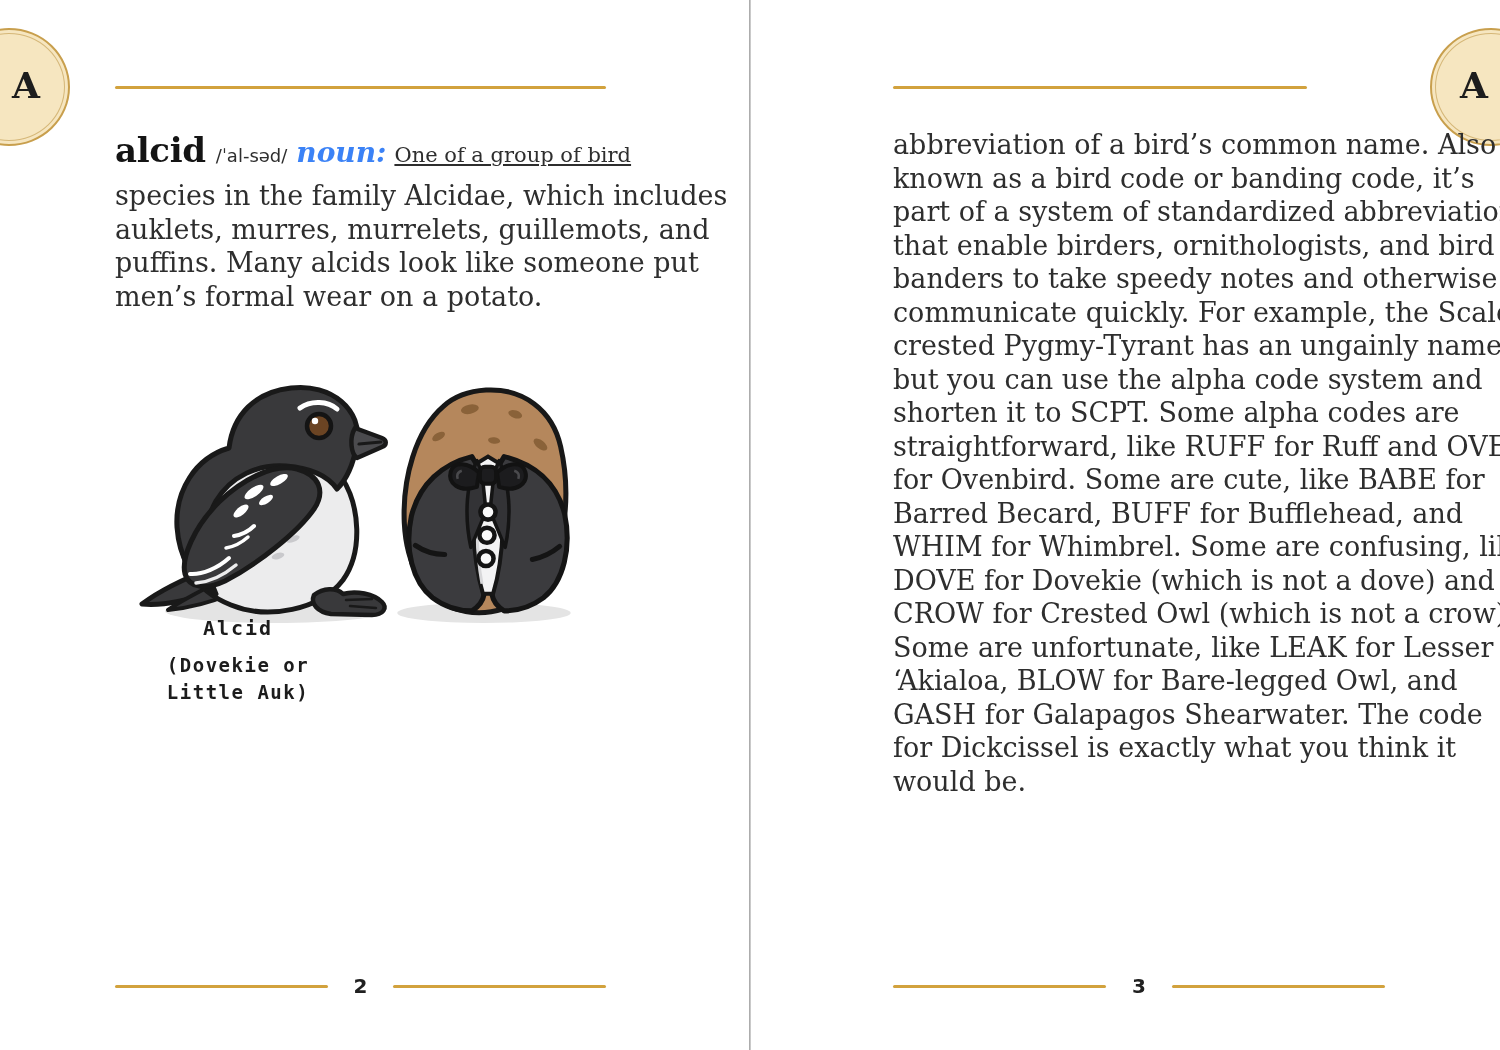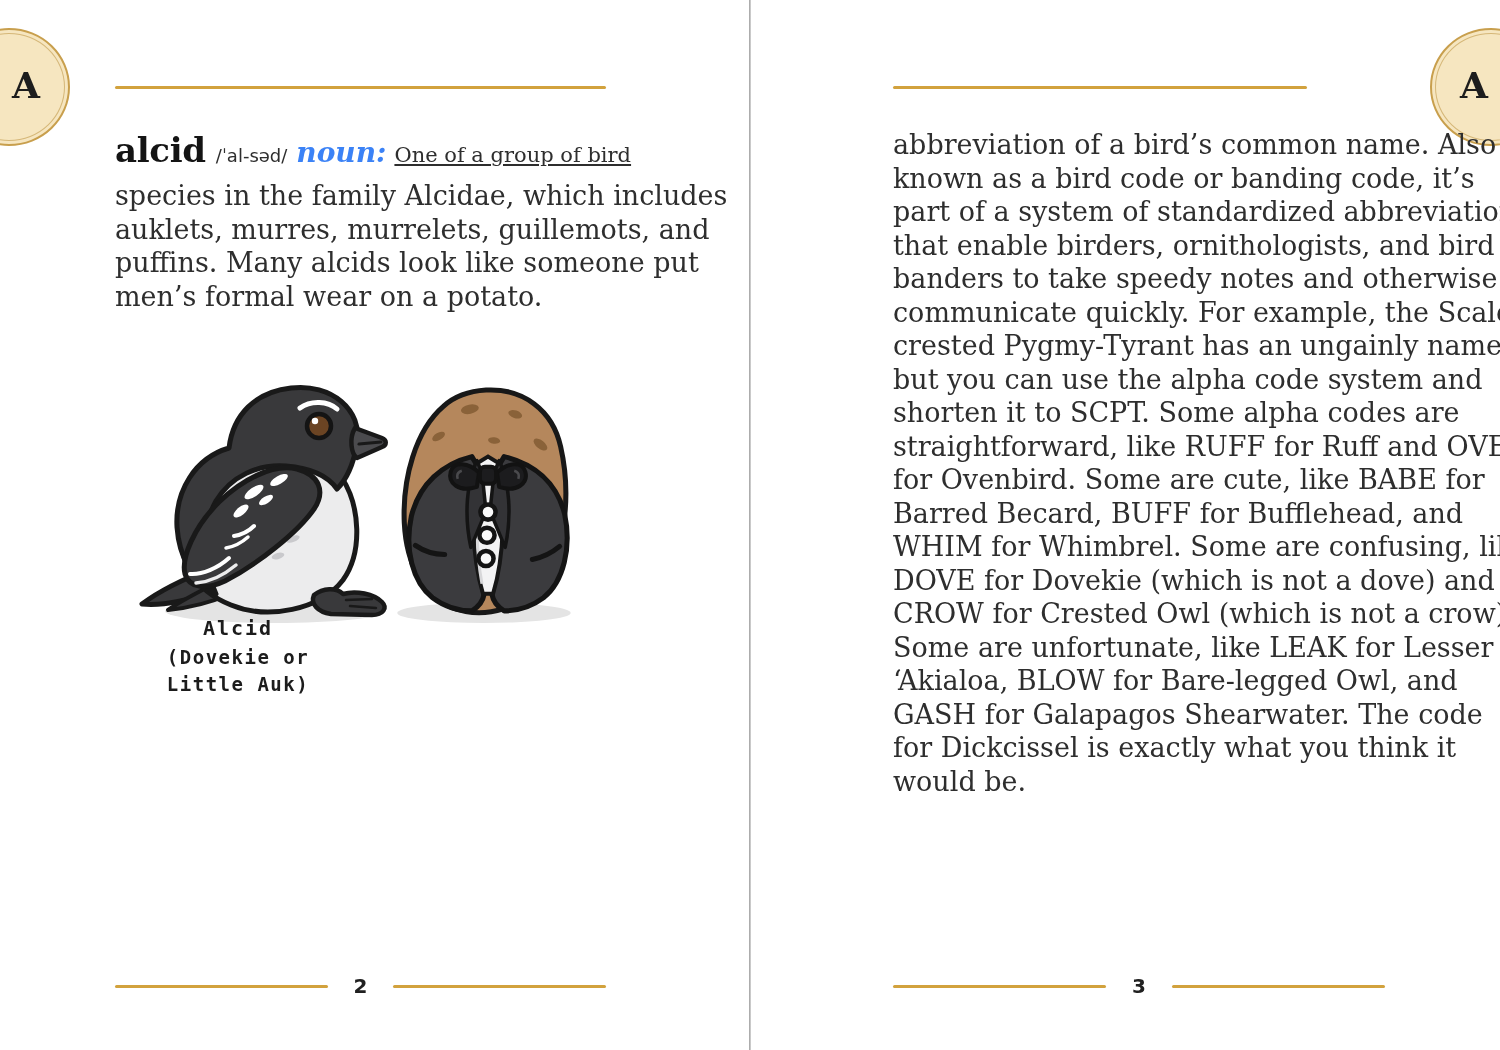--- a/index.html
+++ b/index.html
@@ -71,7 +71,7 @@
   .caption-potato { left:265px; top:252px; width:170px; }
   .caption-title { font-size:20px; letter-spacing:2px; }
   .caption-sub   { font-size:19px; letter-spacing:1.5px; line-height:27px;
-                   white-space:pre-line; margin-top:4px; }
+                   white-space:pre-line; margin-top:12px; }
 
   
   .footer { position:absolute; top:976px; display:flex; align-items:center; gap:26px; }

